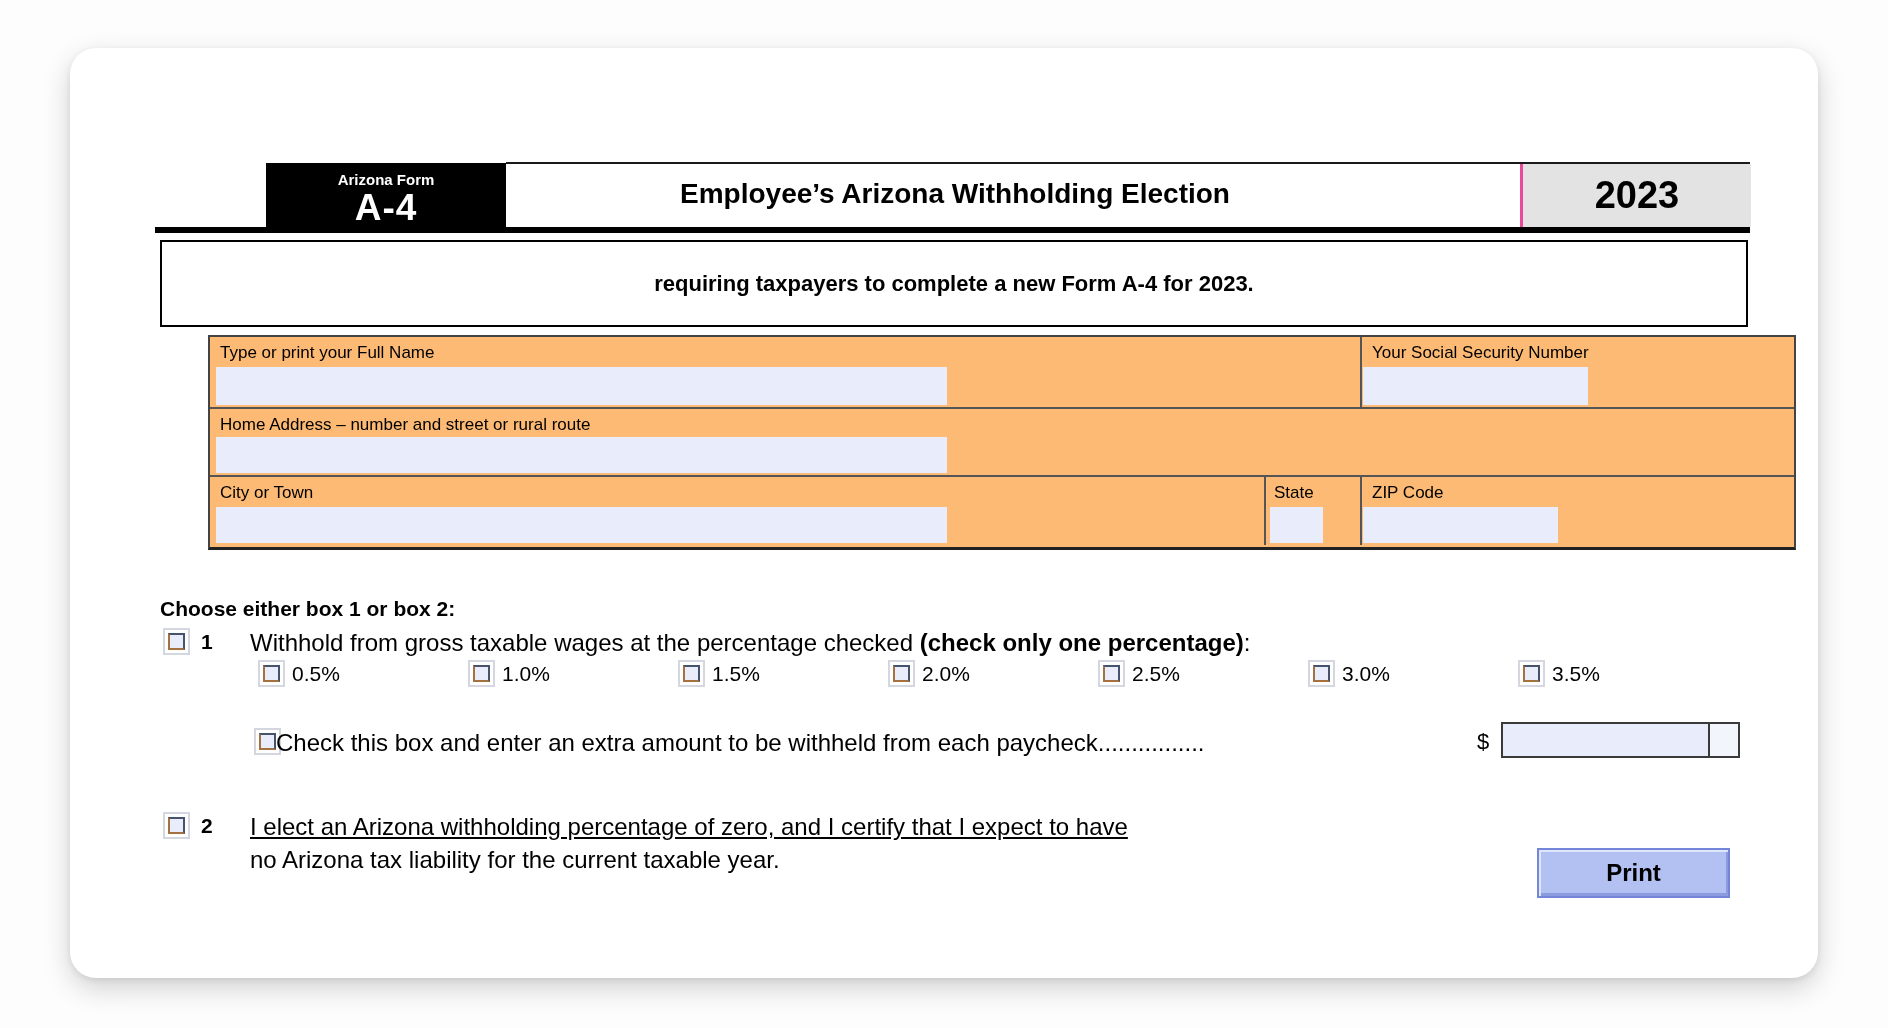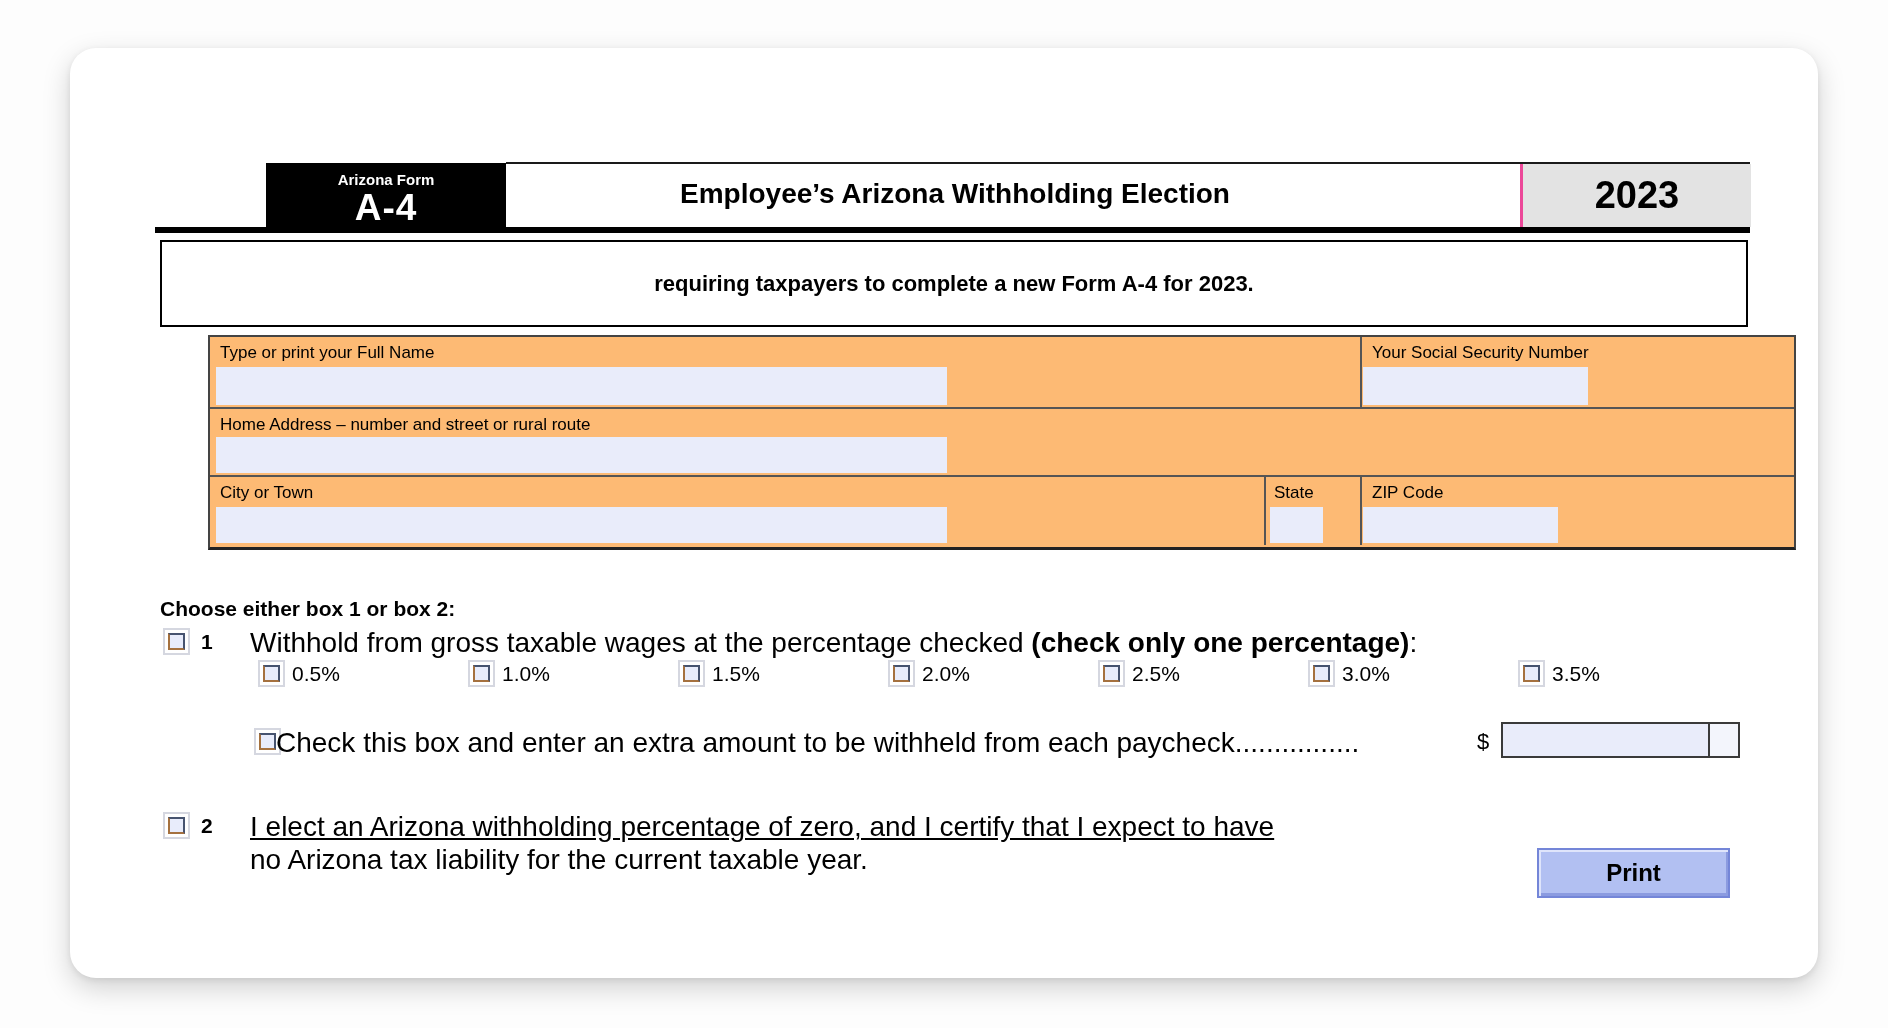--- a/index.html
+++ b/index.html
@@ -64,7 +64,7 @@
 
   
   .choose-heading { left: 90px; top: 549px; font-size: 21px; font-weight: bold; }
-  .body-text { font-size: 28px; line-height: 25px; }
+  .body-text { font-size: 24px; line-height: 25px; }
   .bold { font-weight: bold; }
 
   .cb {

